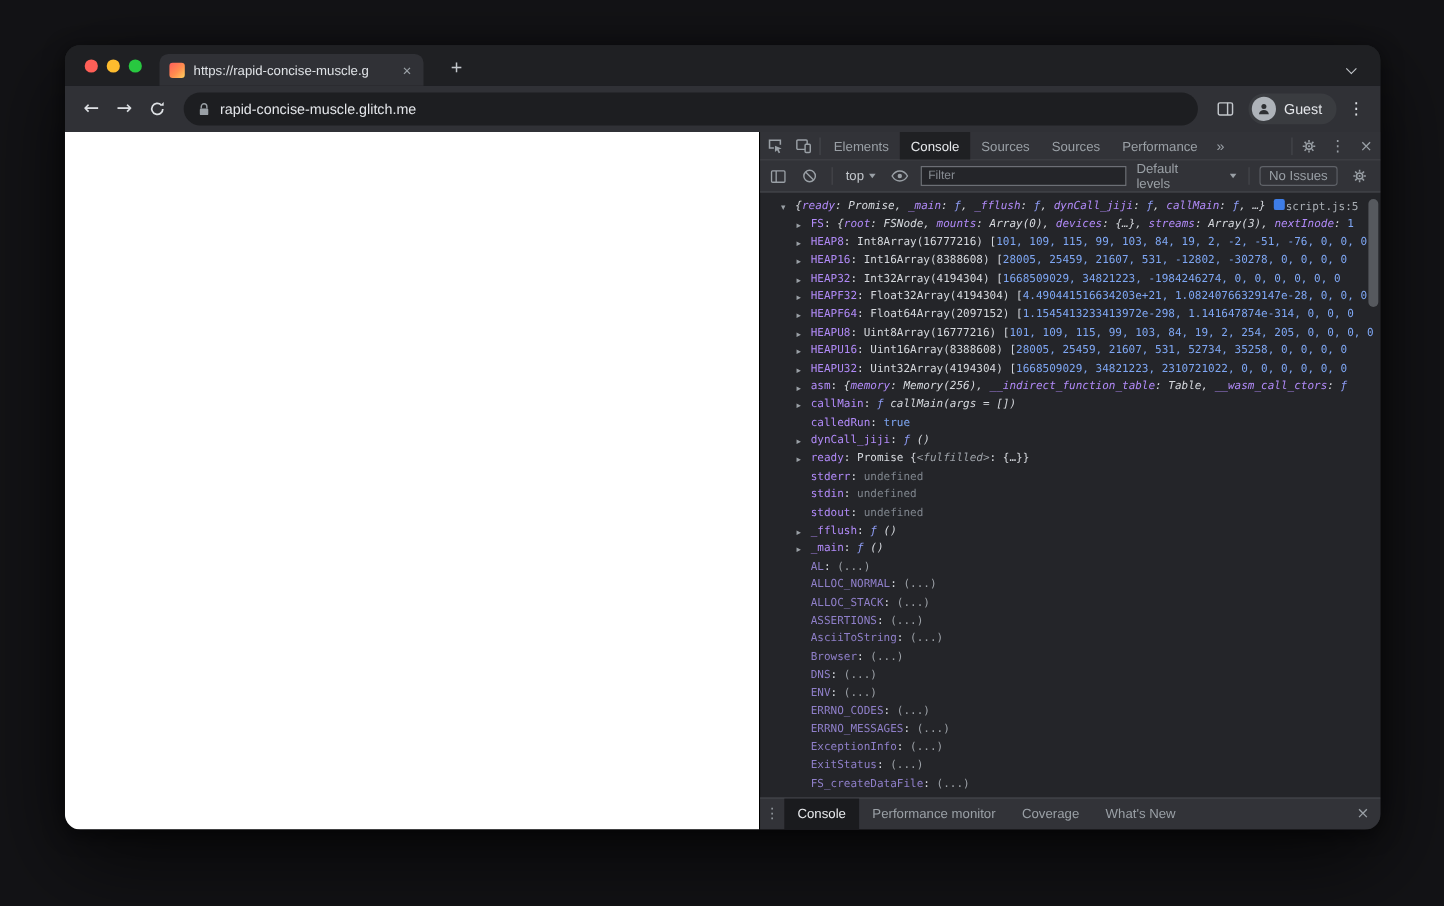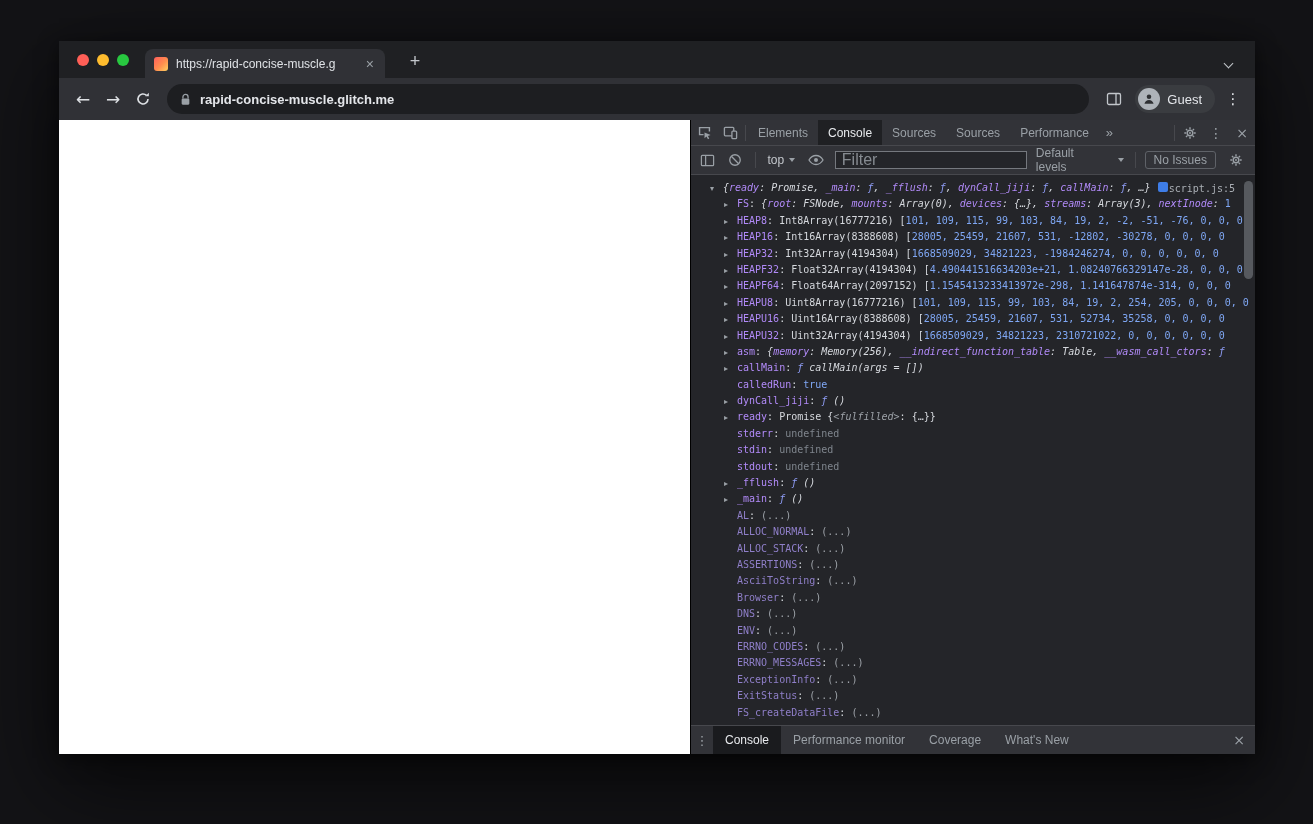--- a/index.html
+++ b/index.html
@@ -12,7 +12,7 @@
   }
   .window {
     position:absolute; left:59px; top:41px; width:1196px; height:713px;
-    border-radius:0; overflow:hidden; background:#202124;
+    border-radius:14px; overflow:hidden; background:#202124;
     box-shadow:0 28px 80px rgba(0,0,0,.65), 0 4px 18px rgba(0,0,0,.5);
     display:flex; flex-direction:column;
   }

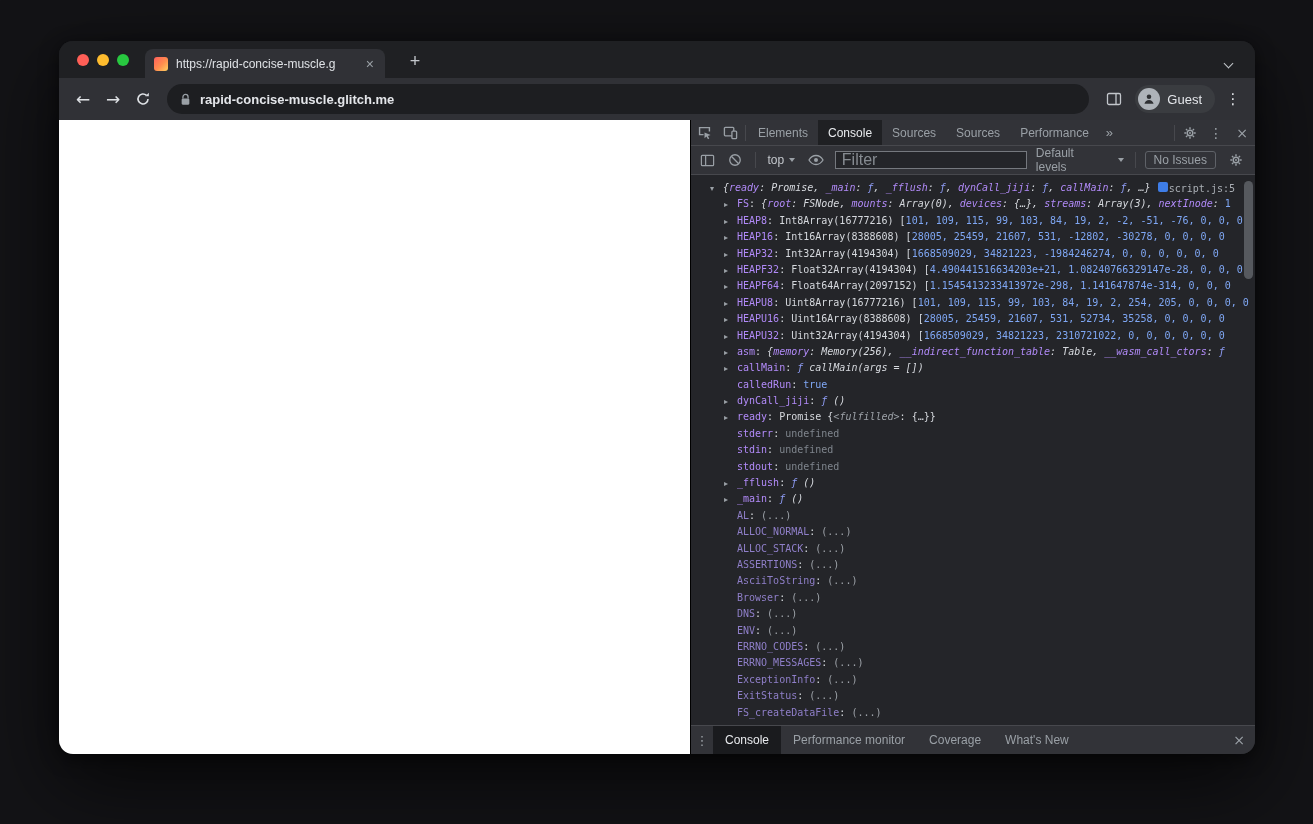--- a/index.html
+++ b/index.html
@@ -40,7 +40,7 @@
     color:#DDE0E4; font-size:17px; font-family:"DejaVu Sans", sans-serif; }
   .omnibox { flex:1; height:30px; background:#1D1E21; border-radius:15px; display:flex; align-items:center;
     padding:0 13px; gap:9px; margin:0 8px; }
-  .url { color:#E4E6EA; font-size:13px;font-weight:bold; }
+  .url { color:#E4E6EA; font-size:13px; }
   .guest-chip { display:flex; align-items:center; gap:7px; background:#3A3C40; border-radius:15px;
     height:28px; padding:3px 13px 3px 3px; margin:0 4px; }
   .avatar { width:22px; height:22px; border-radius:50%; background:#AEB3B9; display:flex; align-items:center; justify-content:center; }

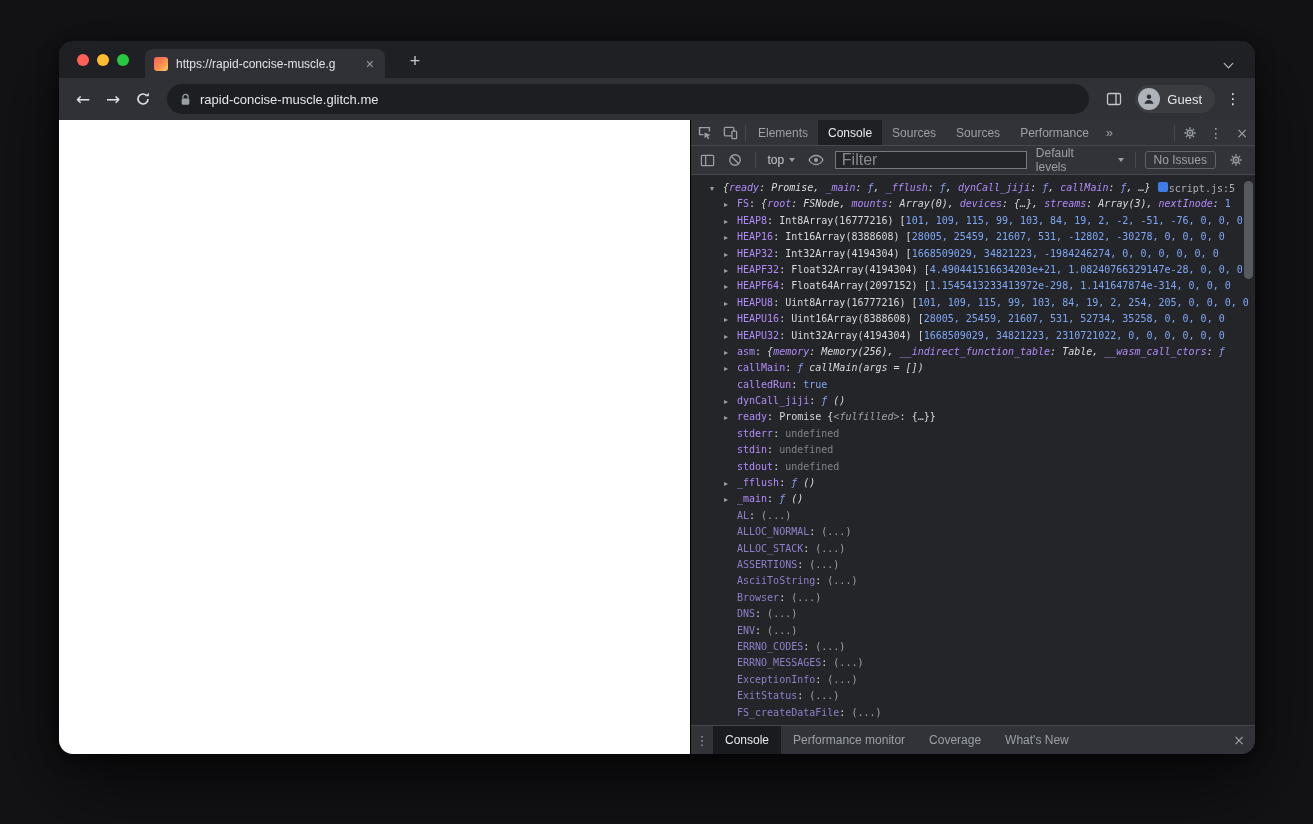--- a/index.html
+++ b/index.html
@@ -69,7 +69,7 @@
   .caret { width:0; height:0; border-left:3.5px solid transparent; border-right:3.5px solid transparent;
     border-top:4.5px solid #9AA0A6; display:inline-block; }
   .filter-input { width:192px; height:18px; background:#242529; border:1px solid #75787E;
-    color:#E8EAED; font-size:16px; padding:0 6px; outline:none; font-family:"Liberation Sans",sans-serif; }
+    color:#E8EAED; font-size:11px; padding:0 6px; outline:none; font-family:"Liberation Sans",sans-serif; }
   .filter-input::placeholder { color:#868B91; }
   .levels { display:flex; align-items:center; gap:15px; color:#9AA0A6; font-size:12px; padding:0 2px; }
   .issues { border:1px solid #5F6268; border-radius:3px; color:#9AA0A6; font-size:12px; padding:1px 8px; white-space:nowrap; }

